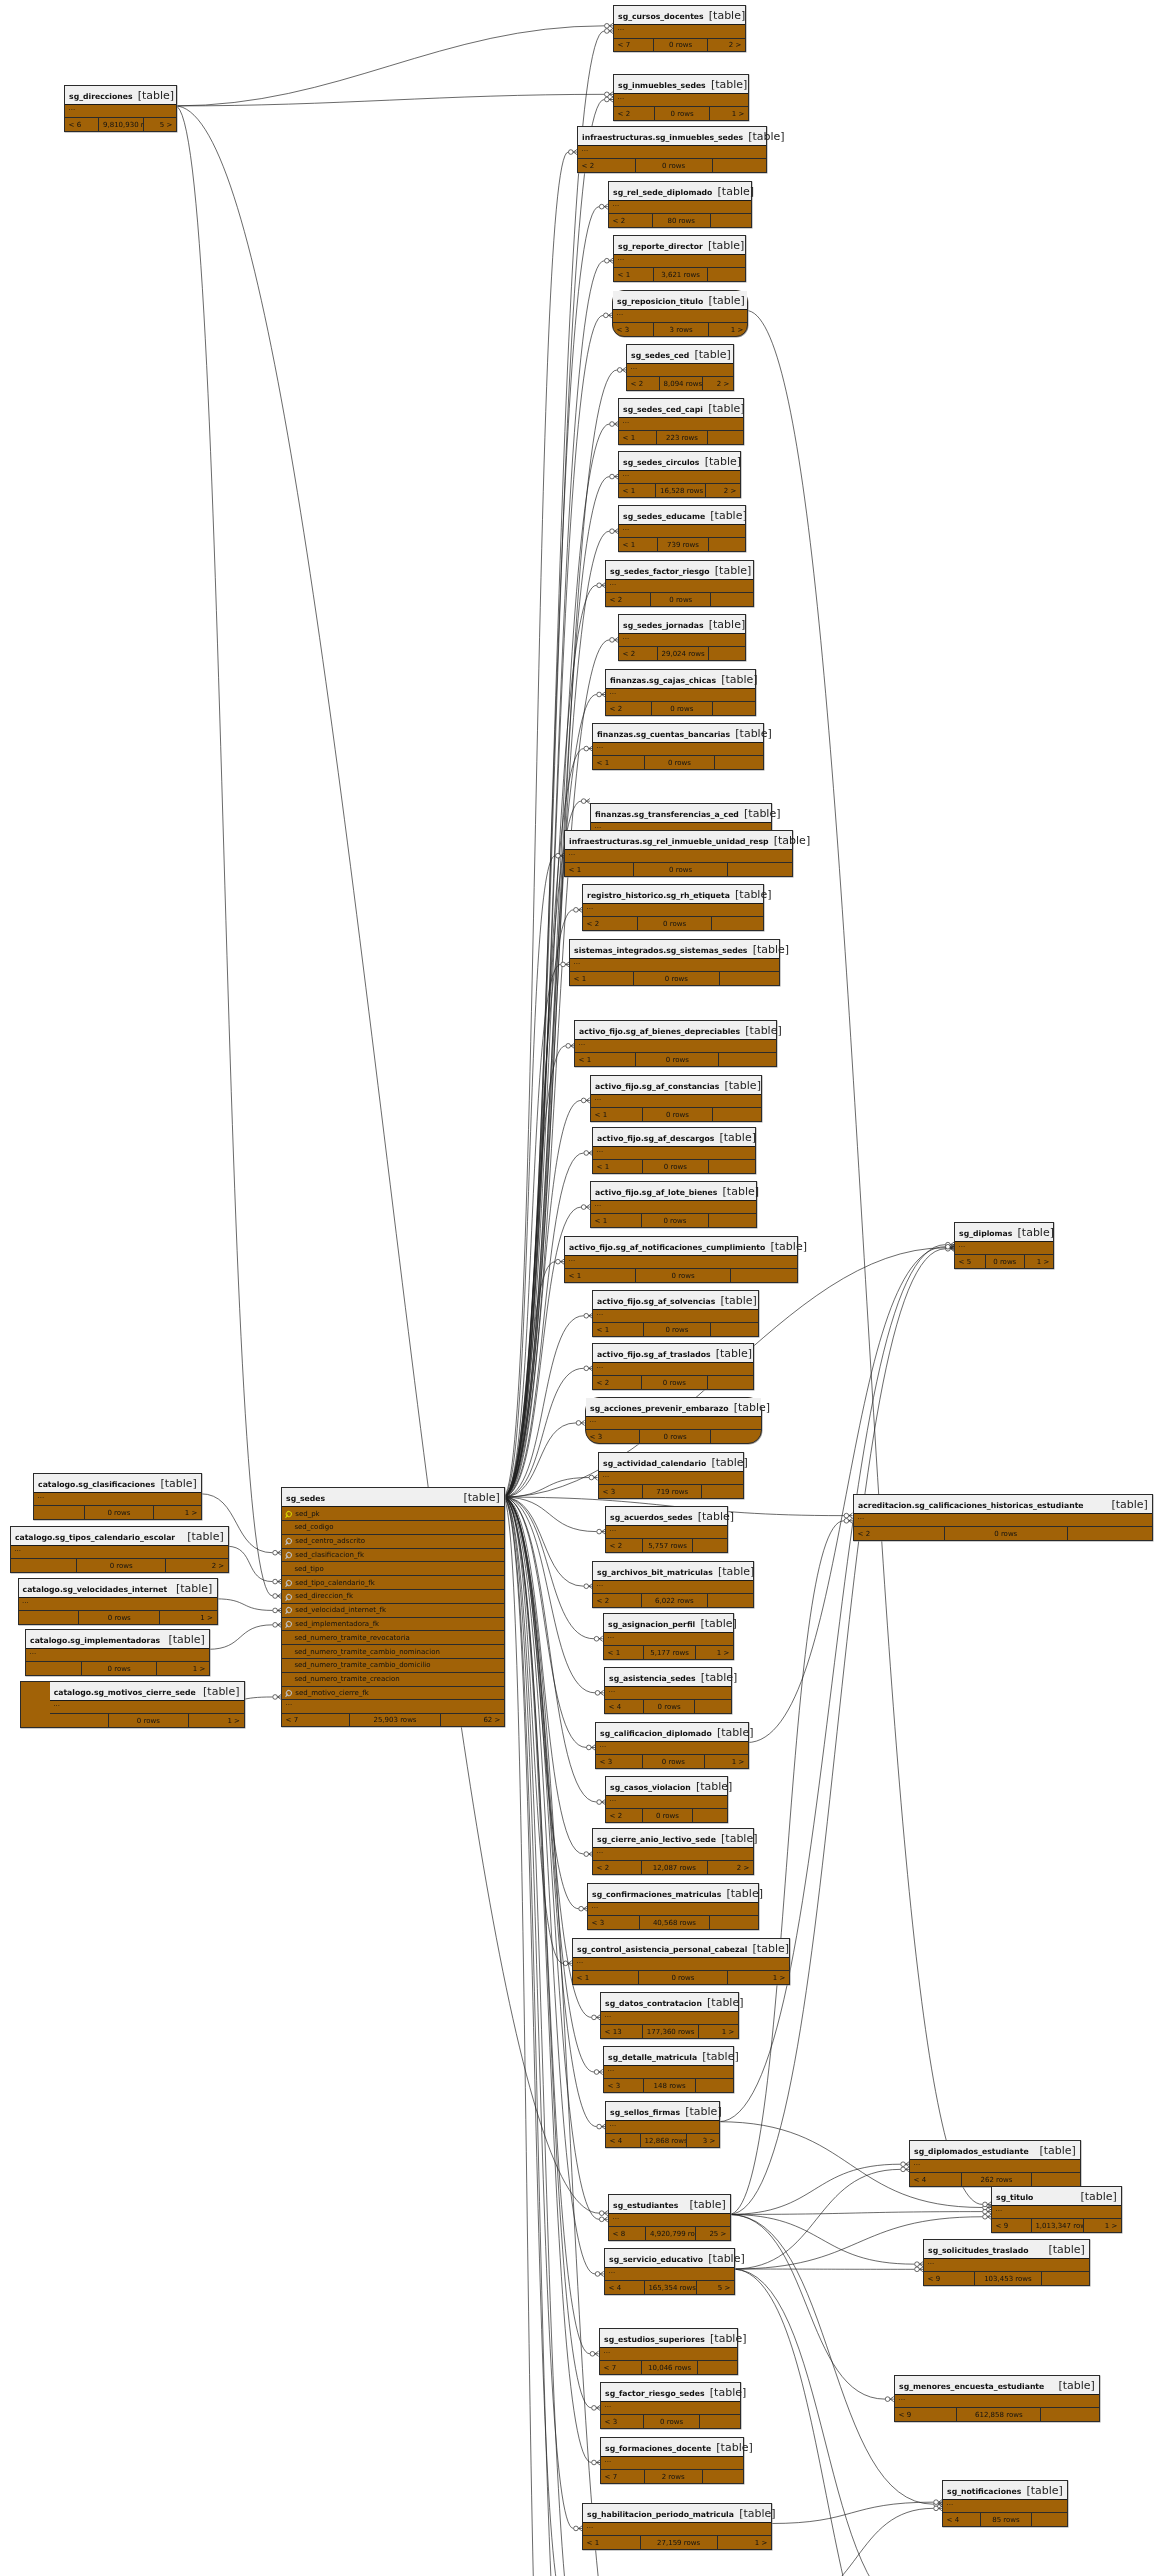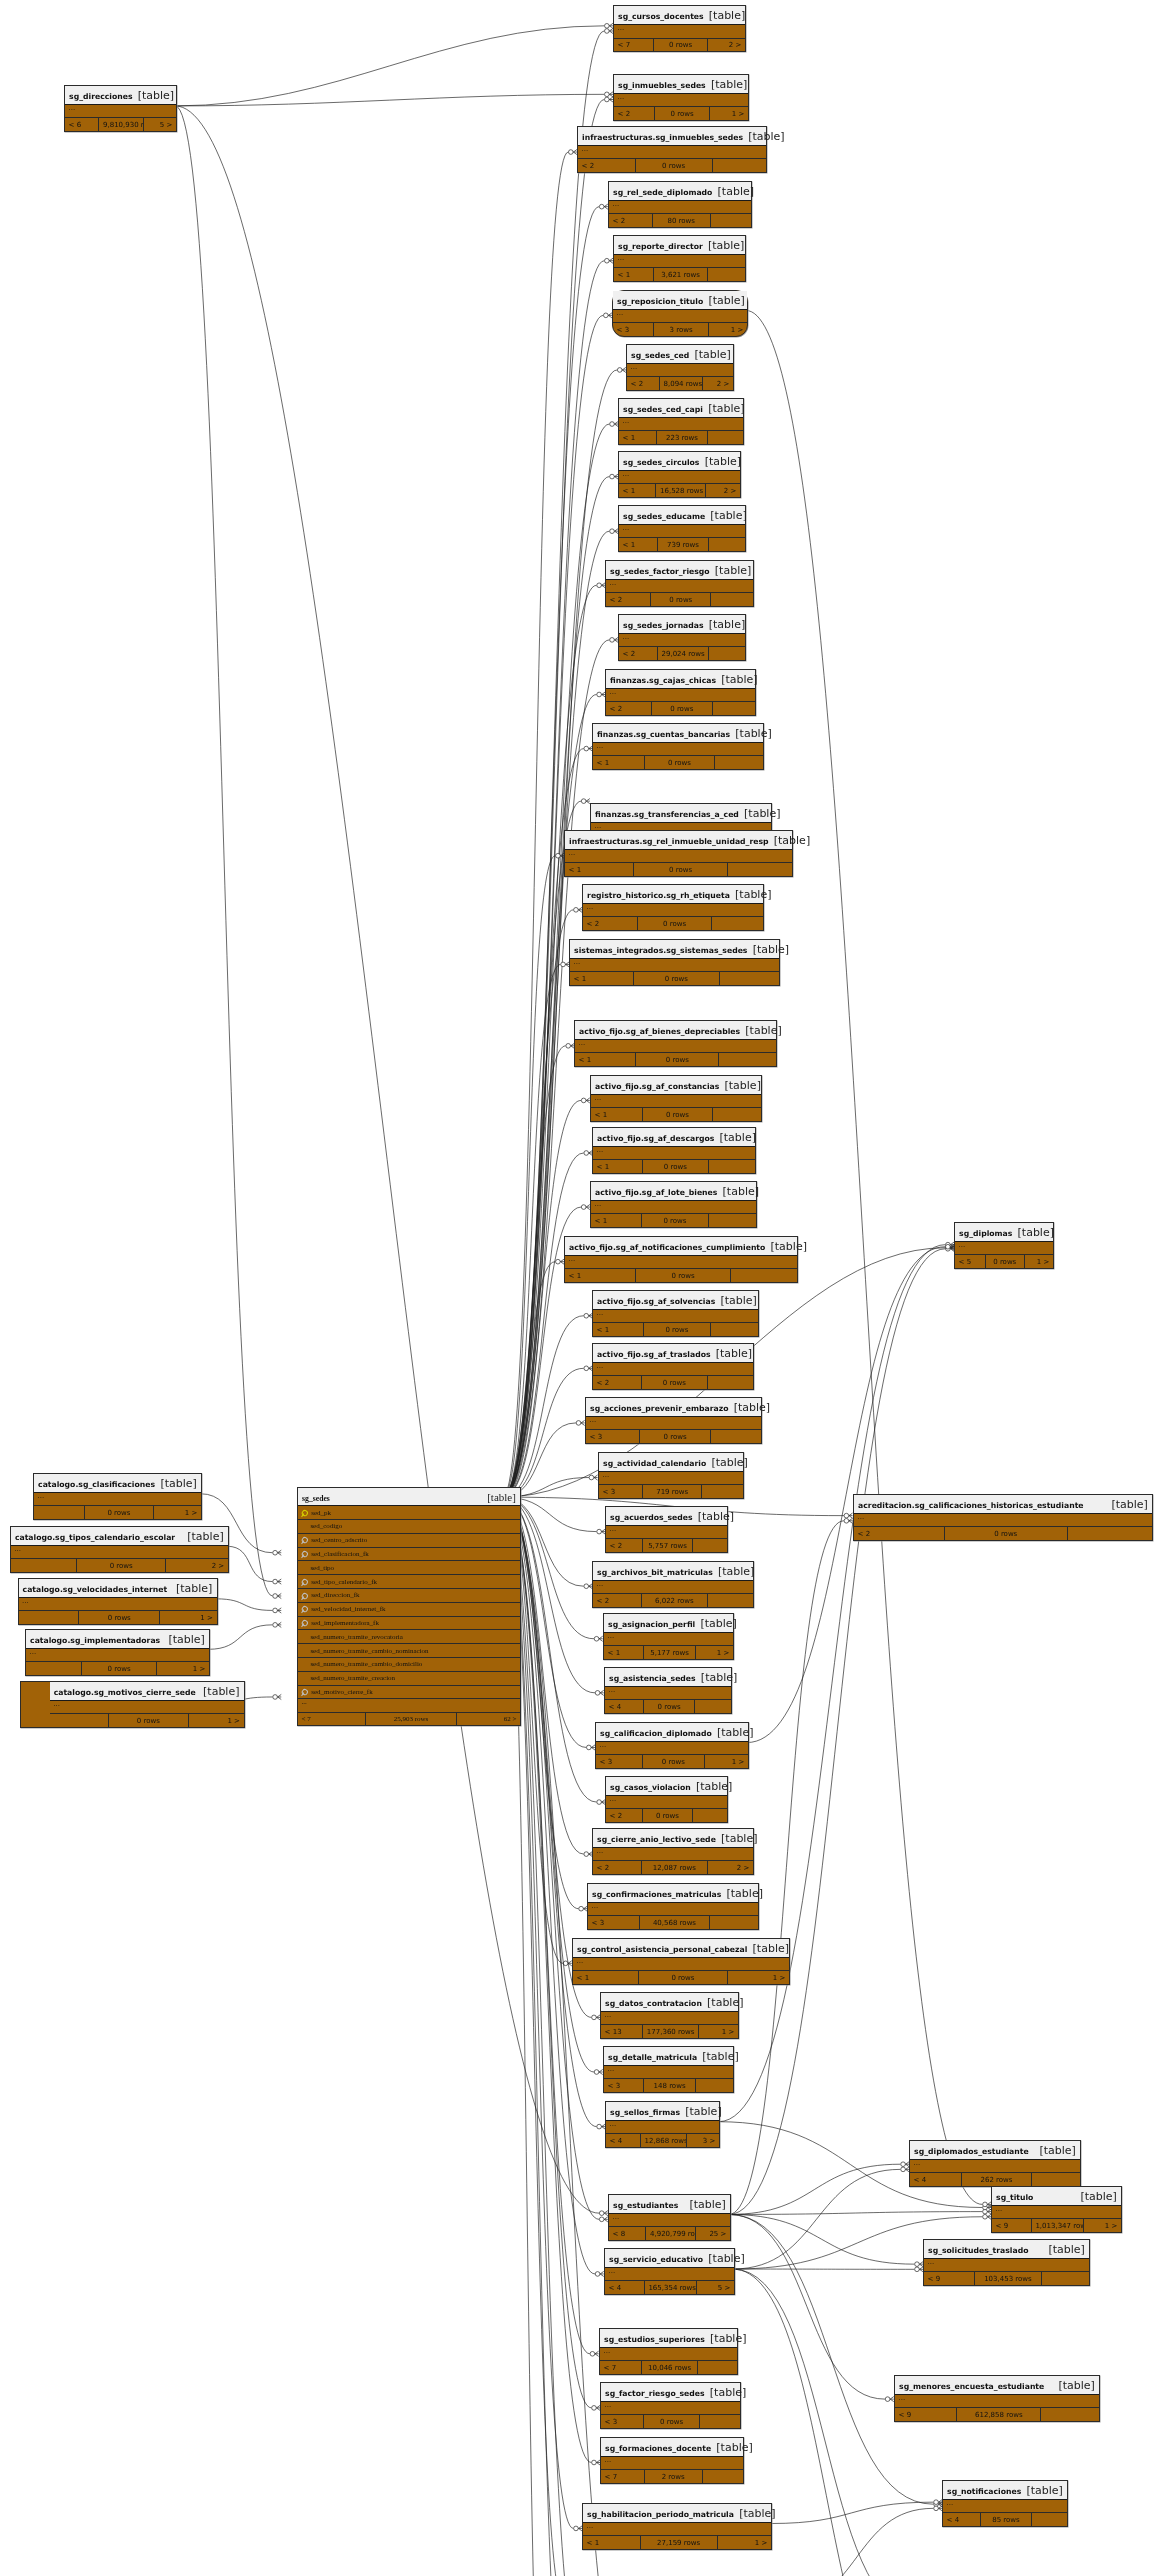--- a/index.html
+++ b/index.html
@@ -592,7 +592,7 @@
         <span class="ft-cell ft-out"></span>
       </div>
     </div>
-    <div class="tbl" style="left: 585px; top: 1397px; width: 175px;">
+    <div class="tbl" style="left: 585px; top: 1397px; width: 175px; border-radius: 14px;">
       <div class="tbl-header">
         <span class="tbl-title">sg_acciones_prevenir_embarazo</span>
         <span class="tbl-badge">[table]</span>

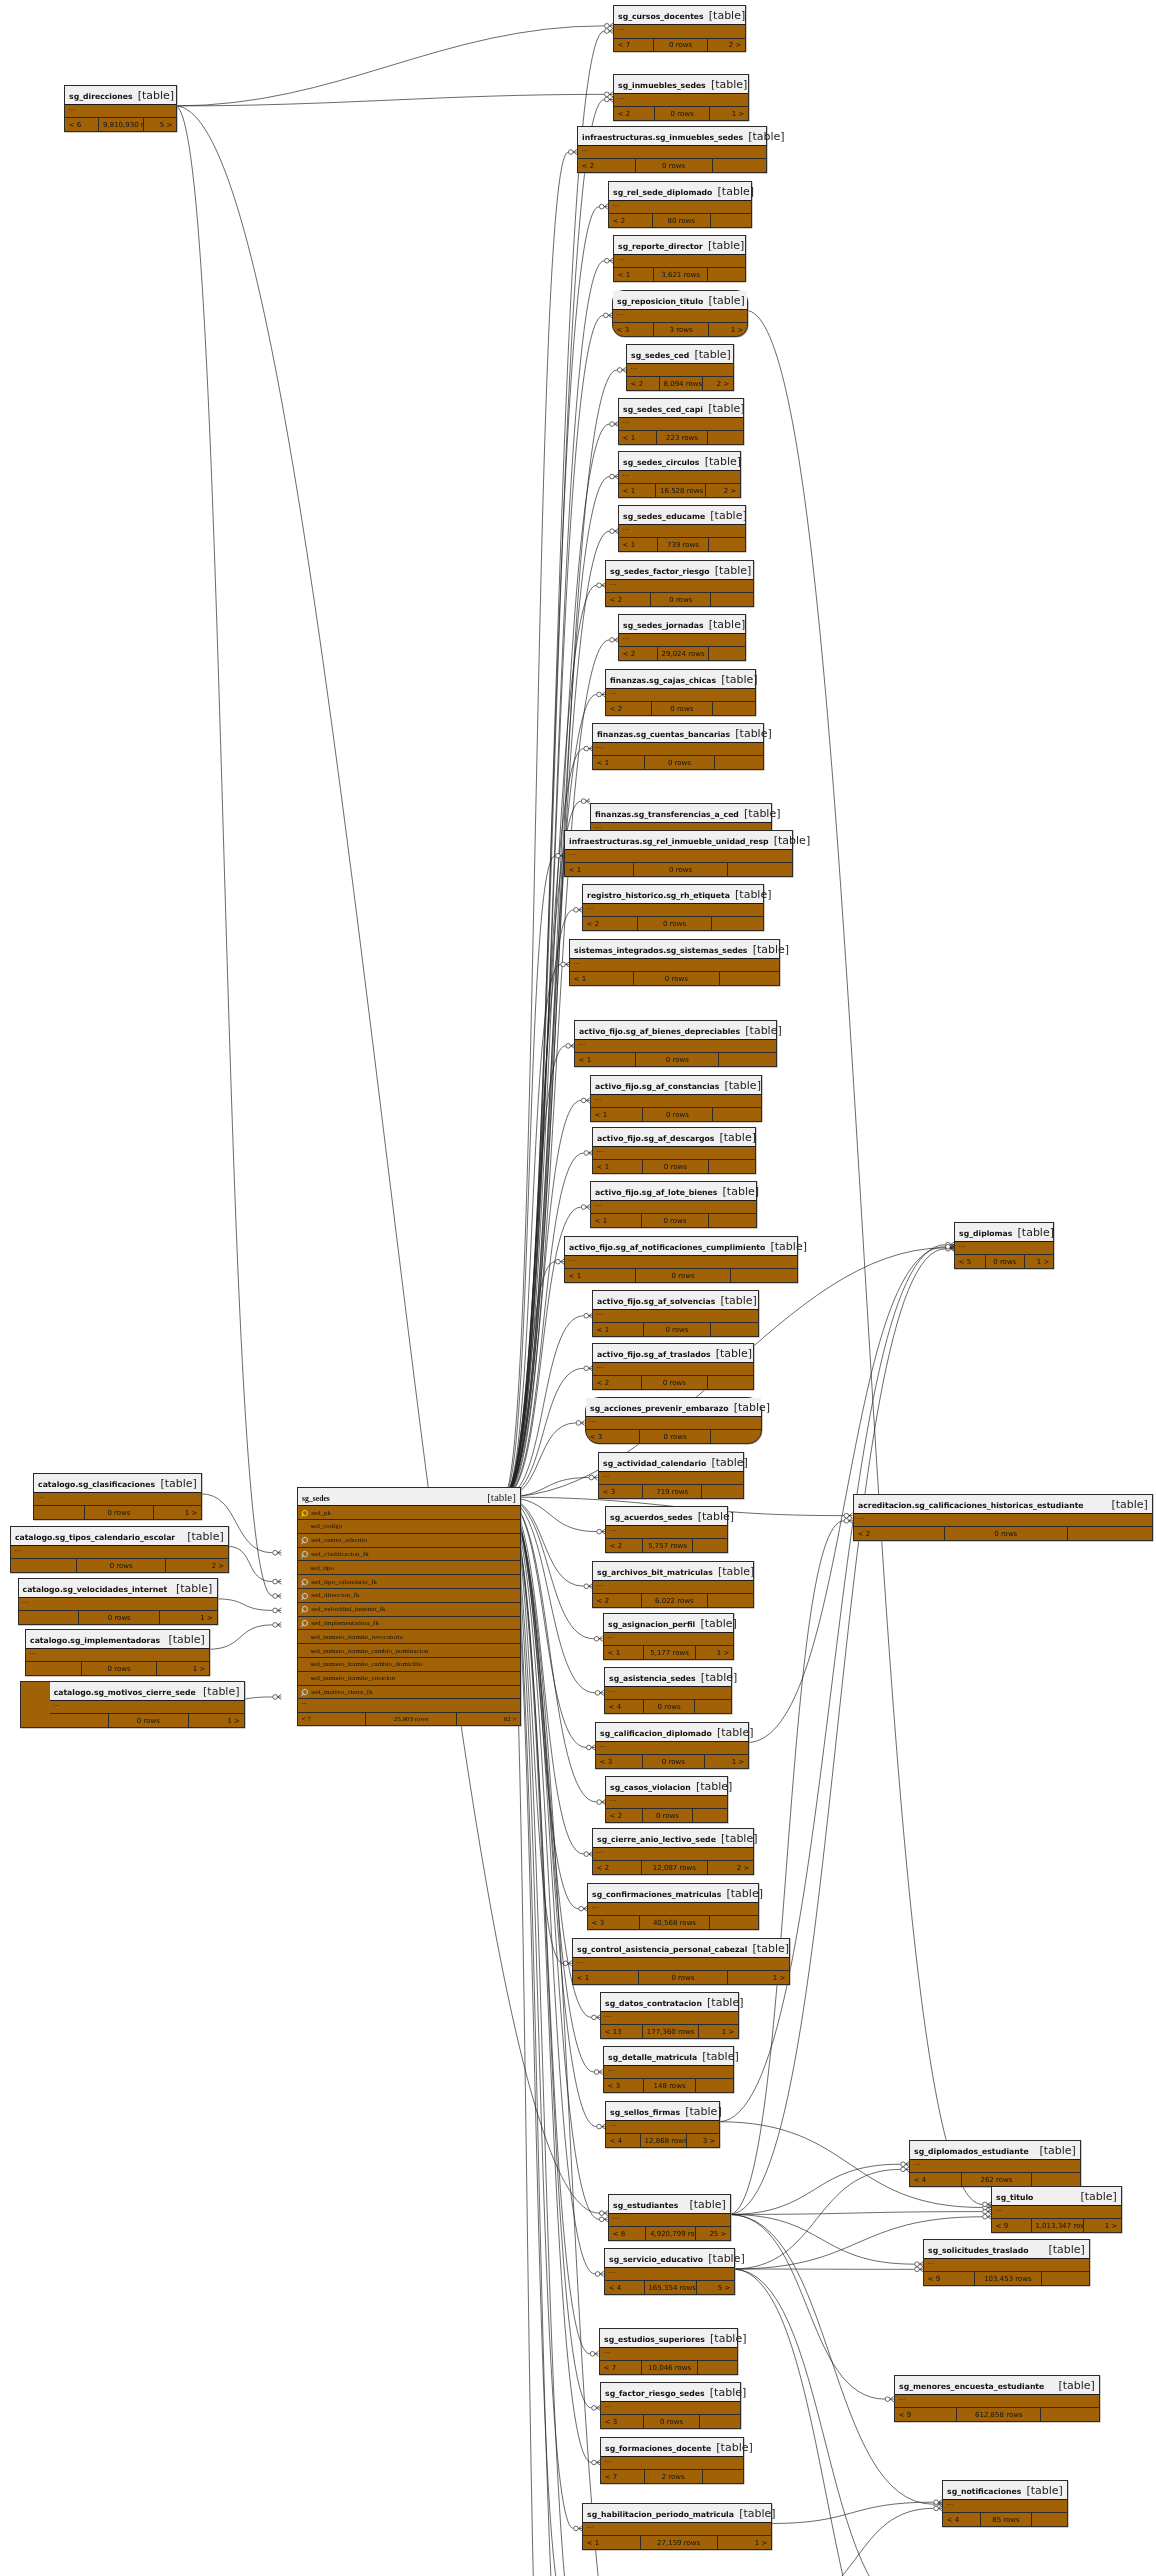--- a/index.html
+++ b/index.html
@@ -988,7 +988,7 @@
         <span class="ft-cell ft-out">1 &gt;</span>
       </div>
     </div>
-    <div class="tbl" style="left: 297px; top: 1487px; width: 222px; font-family: Liberation Serif, serif;">
+    <div class="tbl" style="left: 281px; top: 1487px; width: 222px;">
       <div class="tbl-header">
         <span class="tbl-title">sg_sedes</span>
         <span class="tbl-badge">[table]</span>

